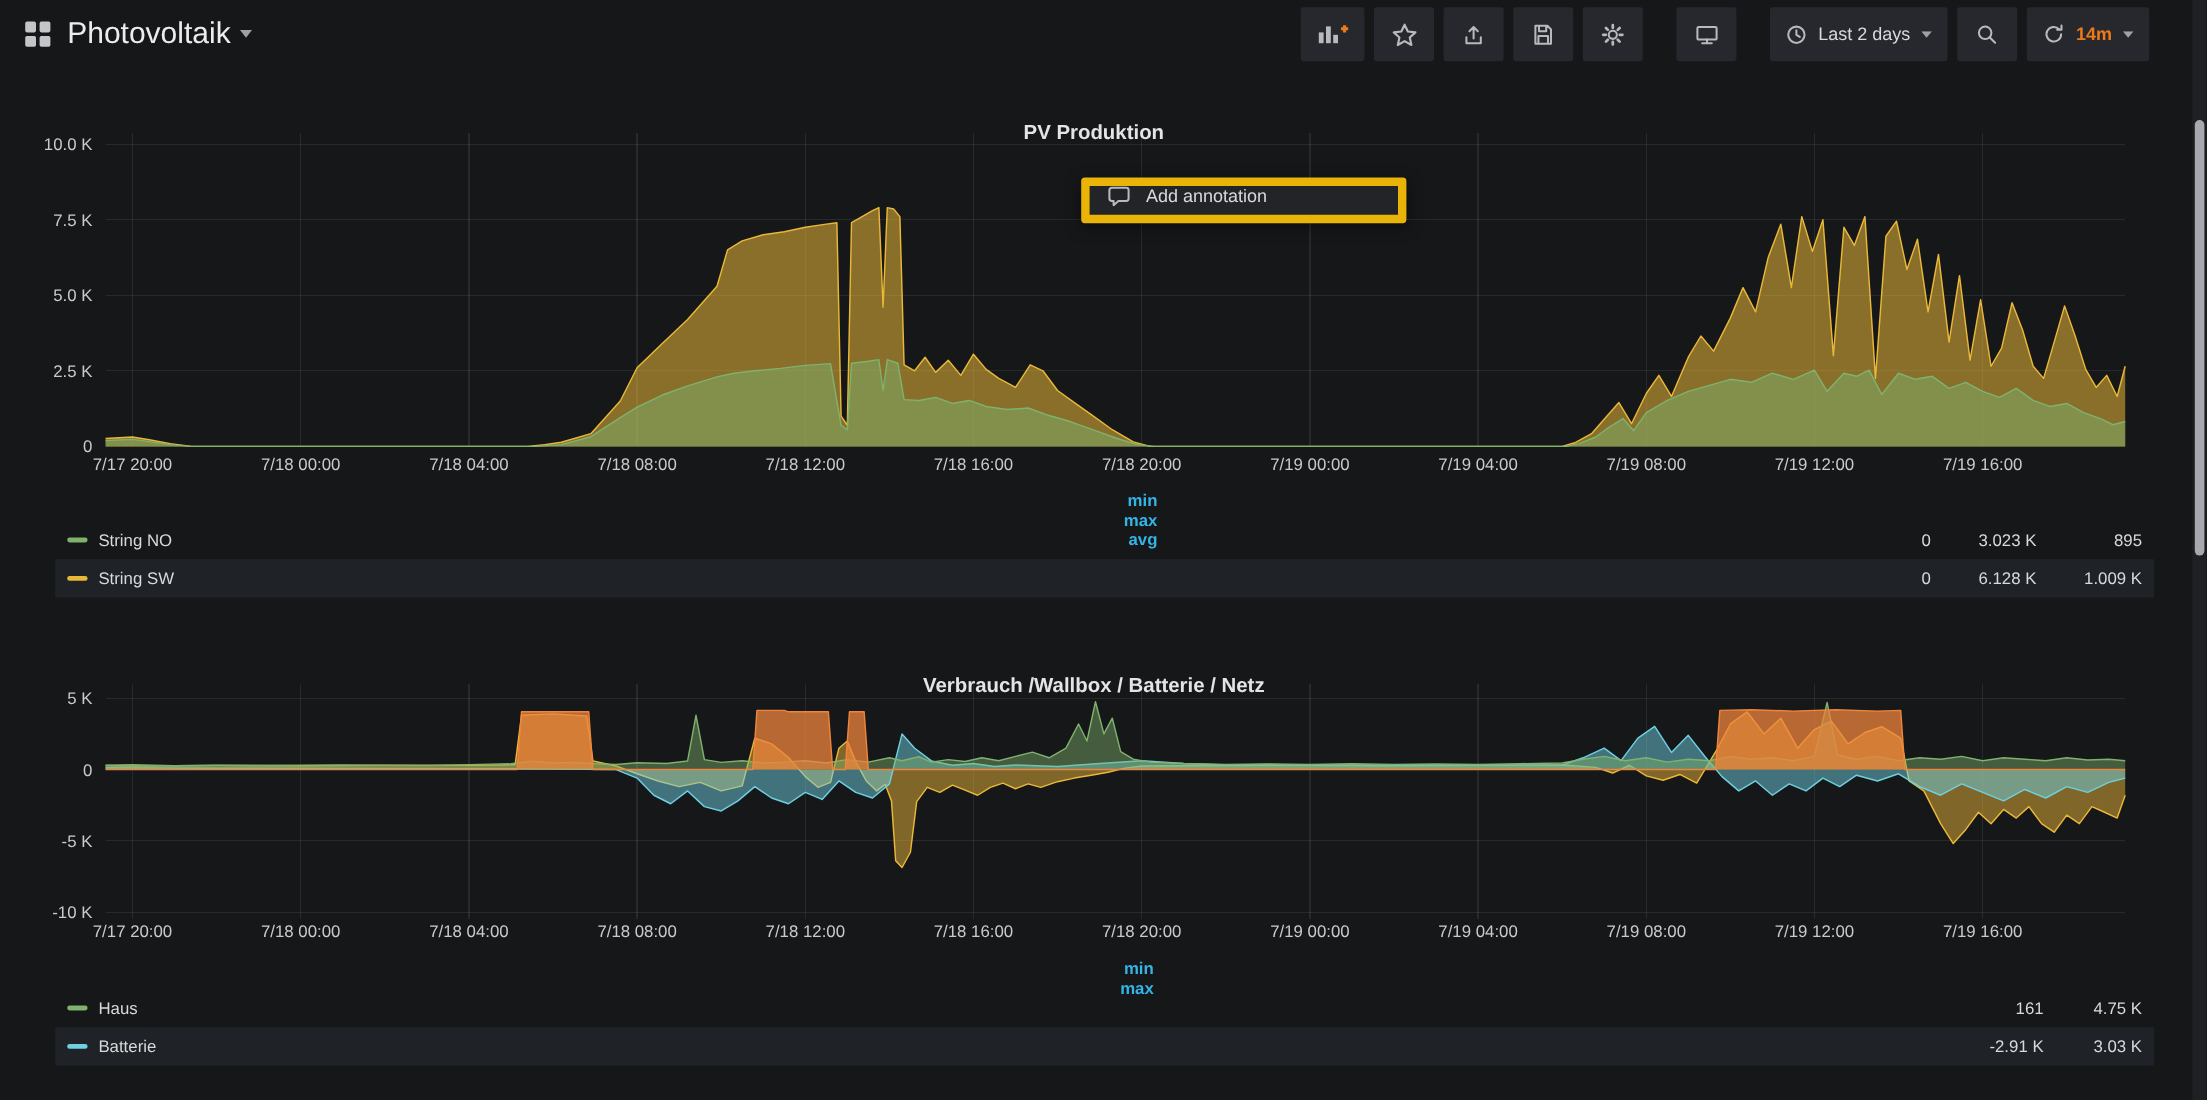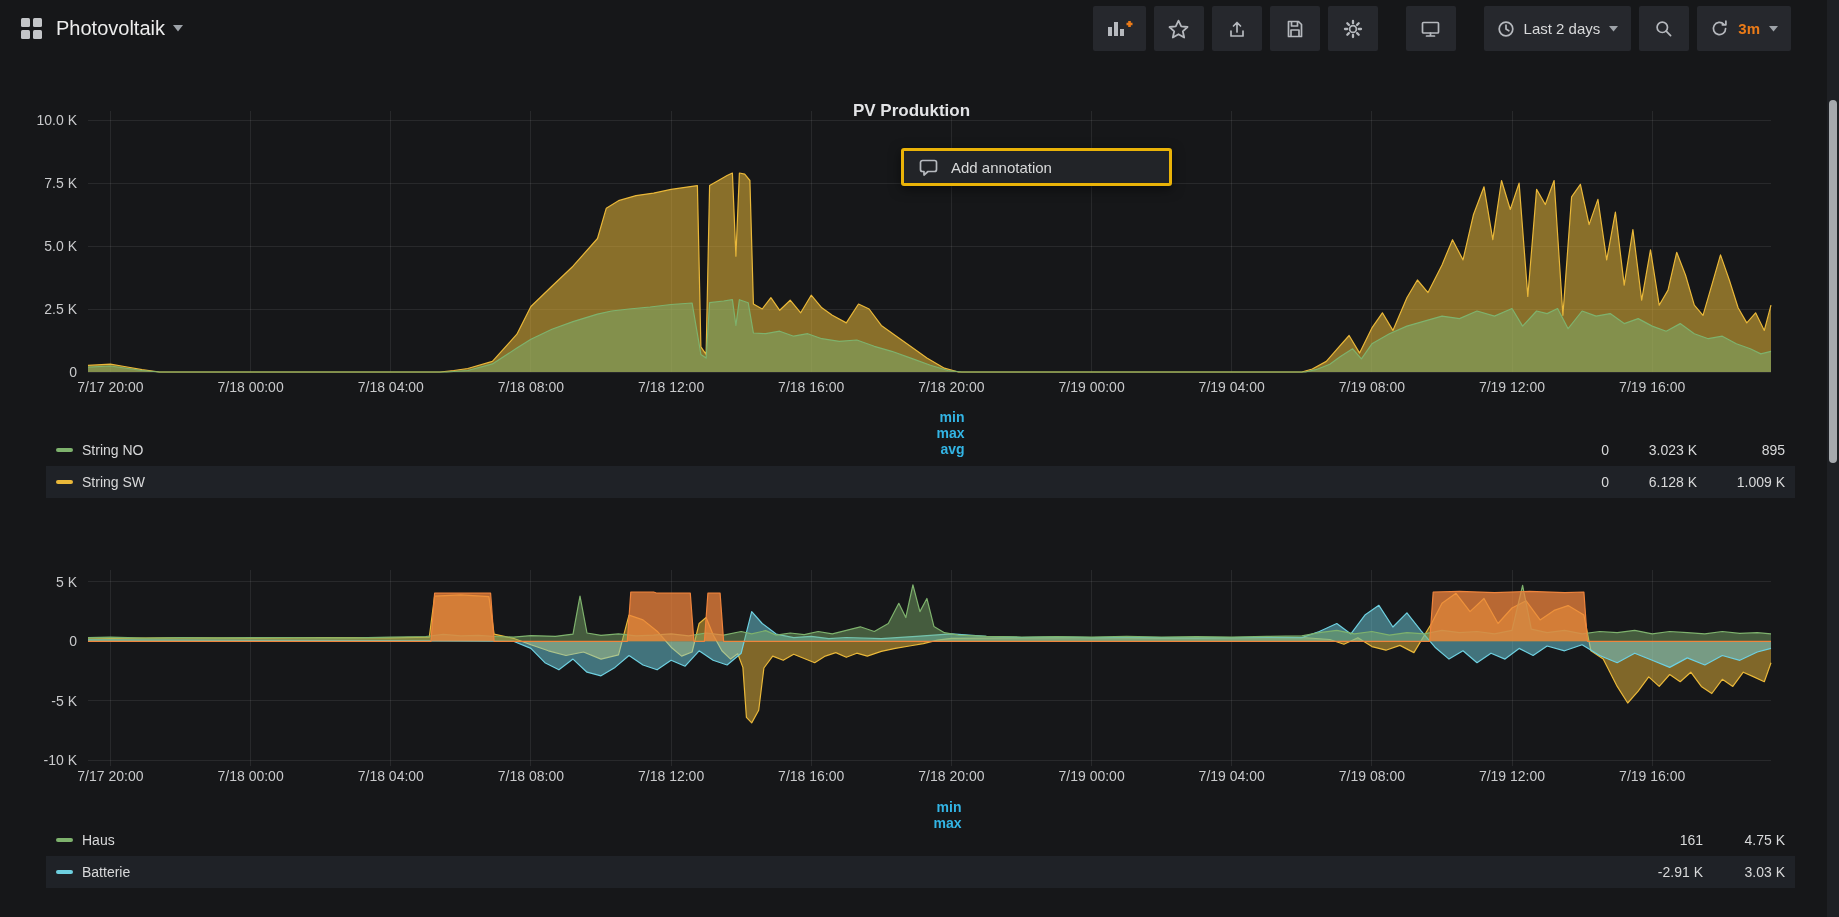--- a/index.html
+++ b/index.html
@@ -9,7 +9,7 @@
   
   .navbar{position:absolute;top:0;left:0;right:0;height:56px;background:#161719;}
   .nav-left{position:absolute;left:20px;top:0;height:56px;display:flex;align-items:center;gap:13px;}
-  .nav-title{font-size:20px;color:#ececec;cursor:pointer;display:flex;align-items:center;gap:8px;}
+  .nav-title{font-size:25px;color:#ececec;cursor:pointer;display:flex;align-items:center;gap:8px;}
   .nav-right{position:absolute;right:48px;top:6px;display:flex;align-items:center;height:45px;}
   .nav-btn{height:45px;min-width:50px;background:#26282d;border-radius:2px;display:flex;align-items:center;
            justify-content:center;gap:9px;padding:0 13px;margin-left:8px;cursor:pointer;box-sizing:border-box;}

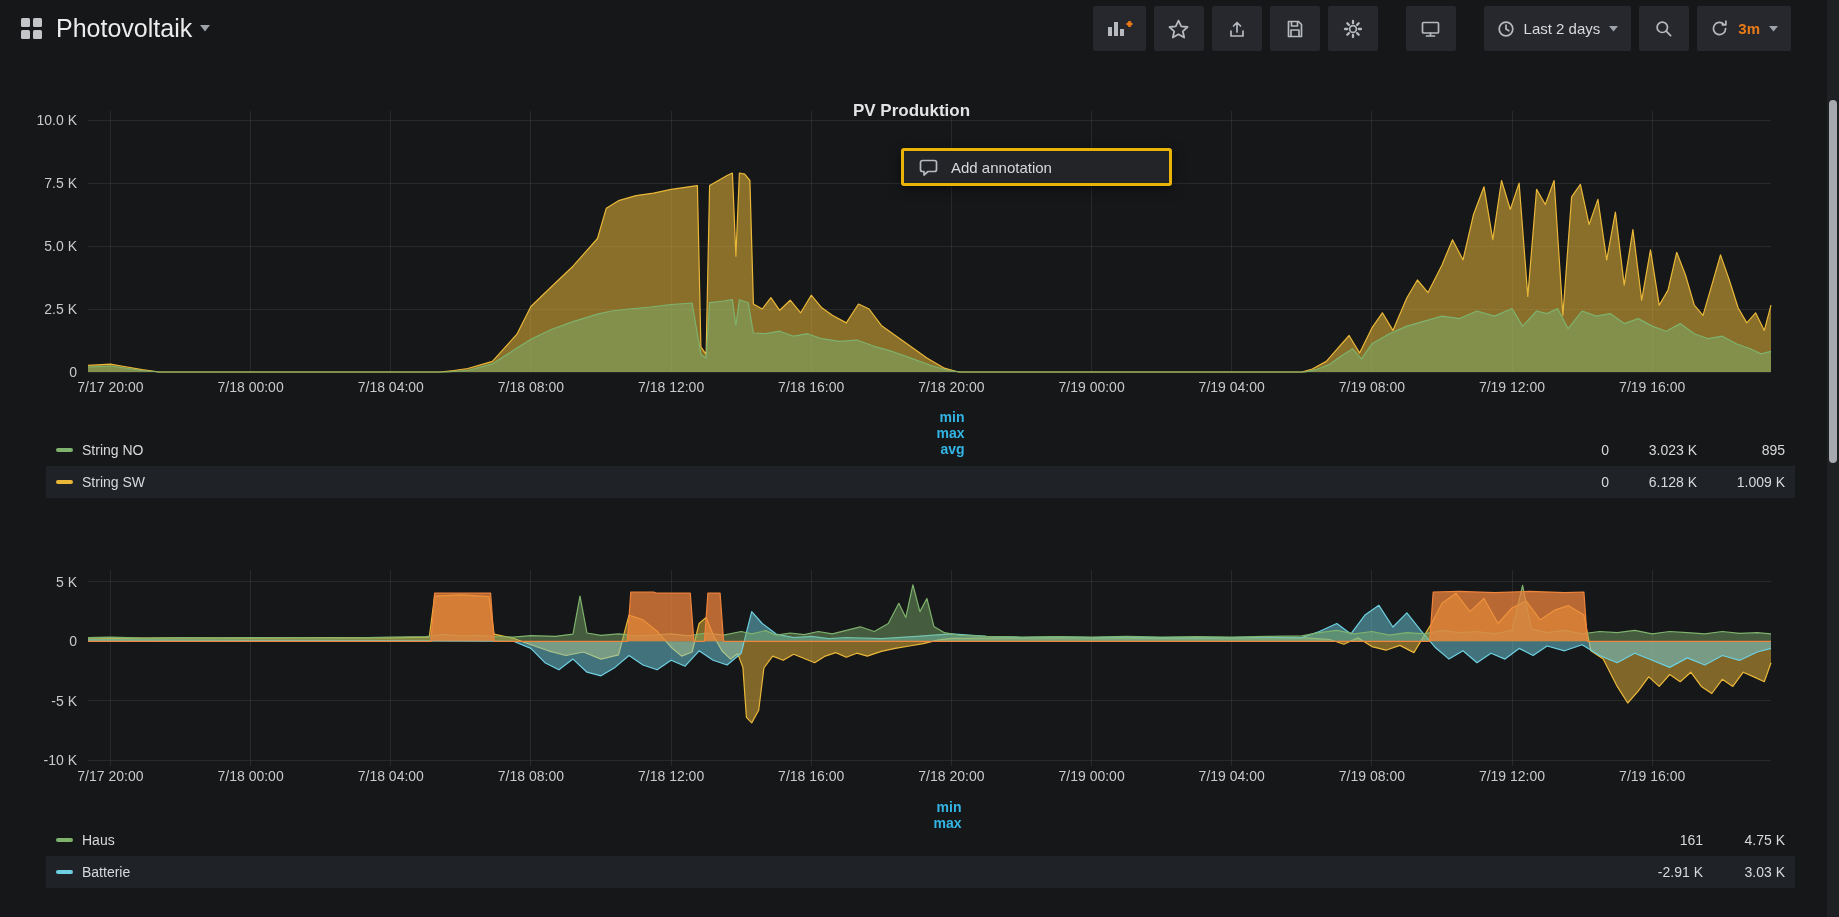--- a/index.html
+++ b/index.html
@@ -146,7 +146,7 @@
           <path class="icon-stroke" d="M15.6 9.5a6.1 6.1 0 1 1-1.7-4.2"></path>
           <path class="icon-stroke" d="M15.9 2.2v3.6h-3.6"></path>
         </svg>
-        <span class="refresh-label">3m</span>
+        <span class="refresh-label">14m</span>
         <svg width="9" height="6" viewBox="0 0 9 6">
           <path d="M0 0h9L4.5 5.5z" class="caret-fill"></path>
         </svg>

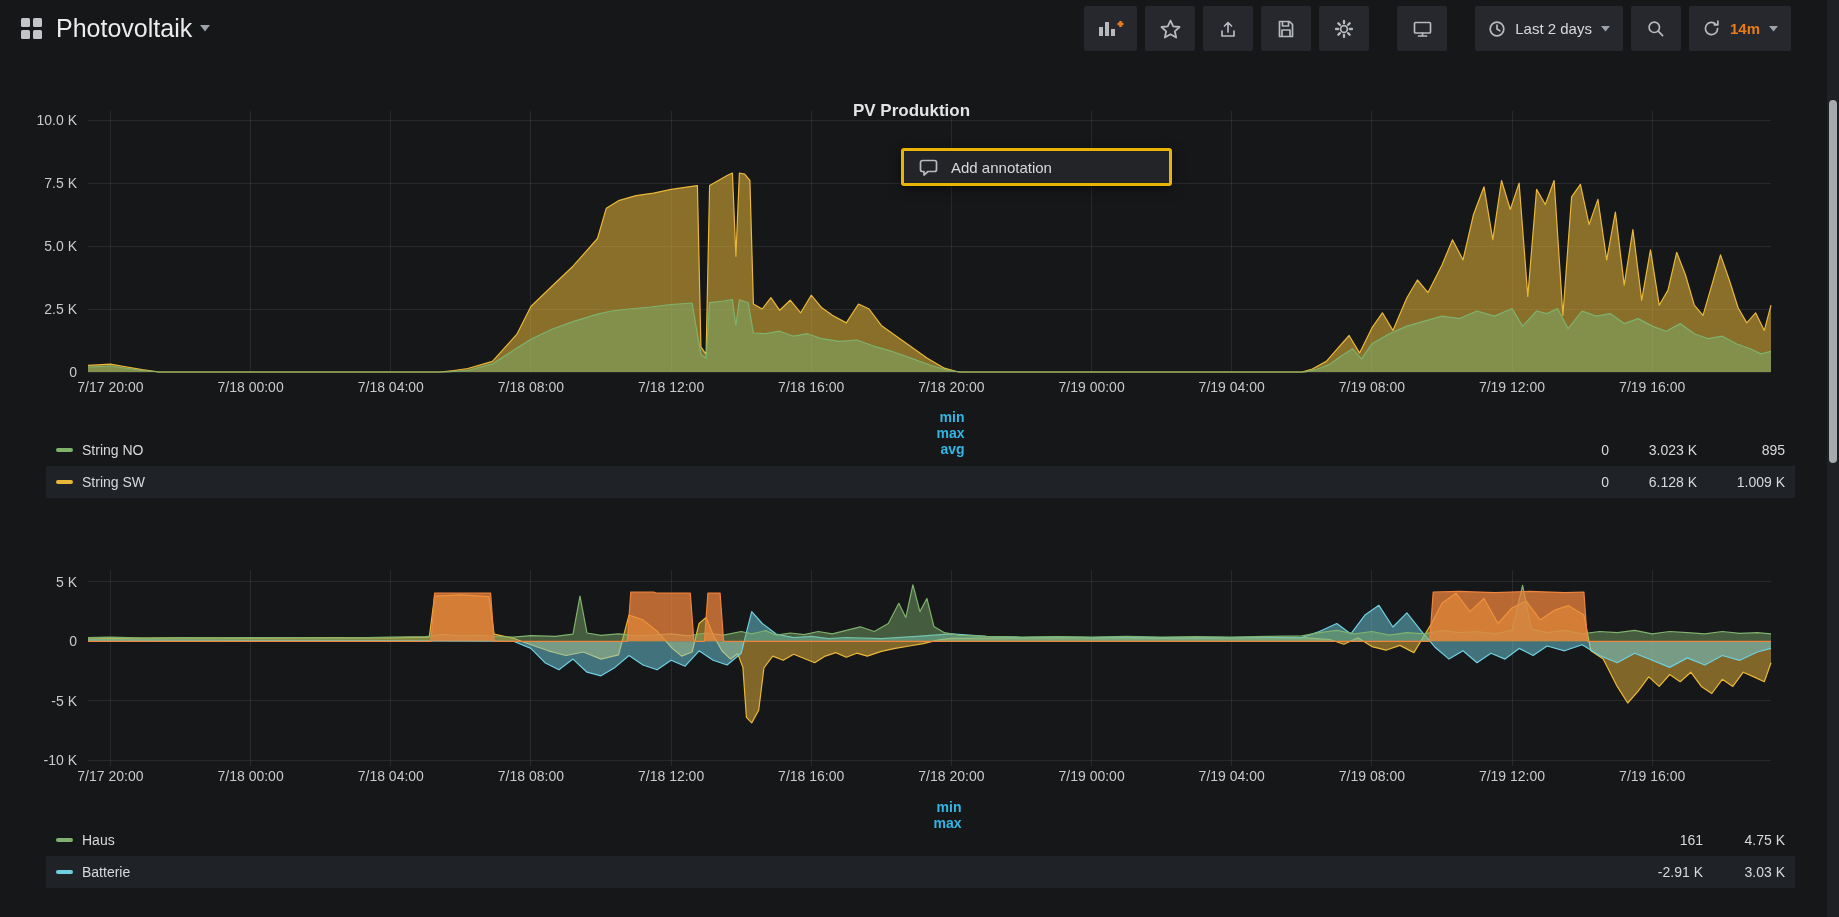--- a/index.html
+++ b/index.html
@@ -48,7 +48,7 @@
 
   
   .annotation-menu{position:absolute;left:901px;top:148px;width:271px;height:38px;background:#222428;
-                   border:3px solid #eab308;border-radius:3px;display:flex;align-items:center;gap:13px;
+                   border:7px solid #eab308;border-radius:3px;display:flex;gap:13px;
                    padding:0 15px;box-sizing:border-box;font-size:15px;color:#d8d9da;cursor:pointer;
                    box-shadow:0 3px 12px rgba(0,0,0,0.5);z-index:5;}
 

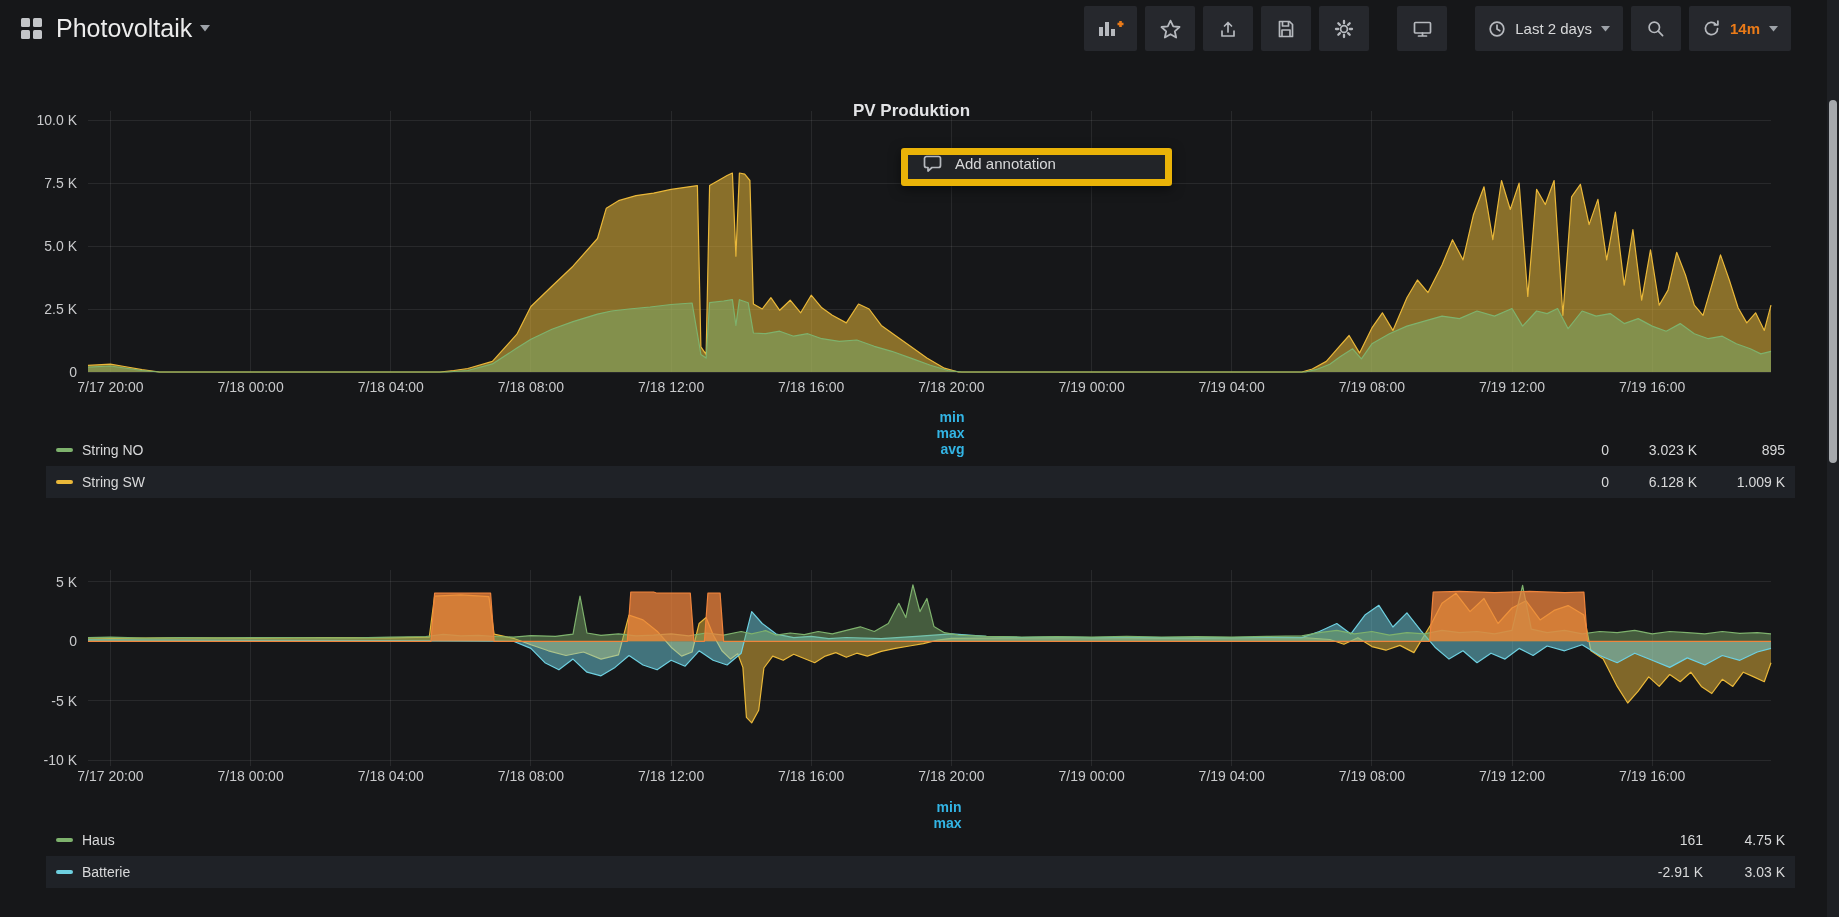--- a/index.html
+++ b/index.html
@@ -229,6 +229,7 @@
     </div>
   </div>
 
+  <div class="panel-title" style="top:531px;">Verbrauch /Wallbox / Batterie / Netz</div>
 
   <svg id="chart-2" class="chart-svg" style="top:560px;" width="1839" height="235" viewBox="0 0 1839 235">
       <line class="grid-line" x1="88" y1="21.9" x2="1771" y2="21.9"></line>

